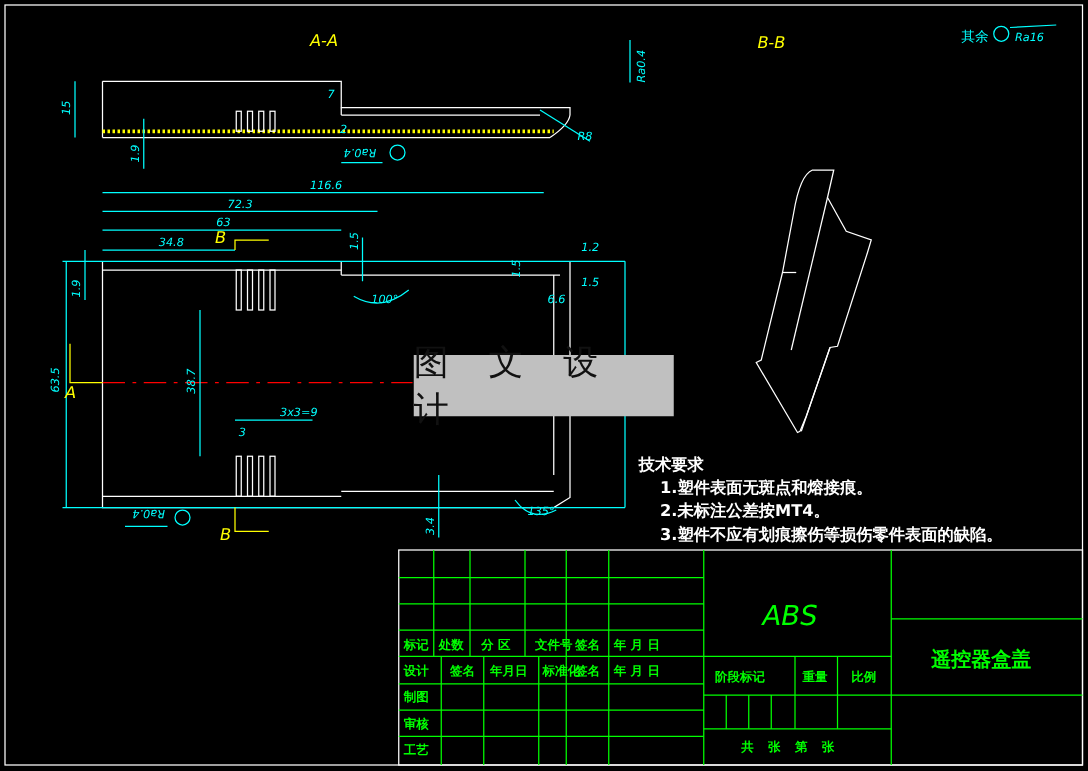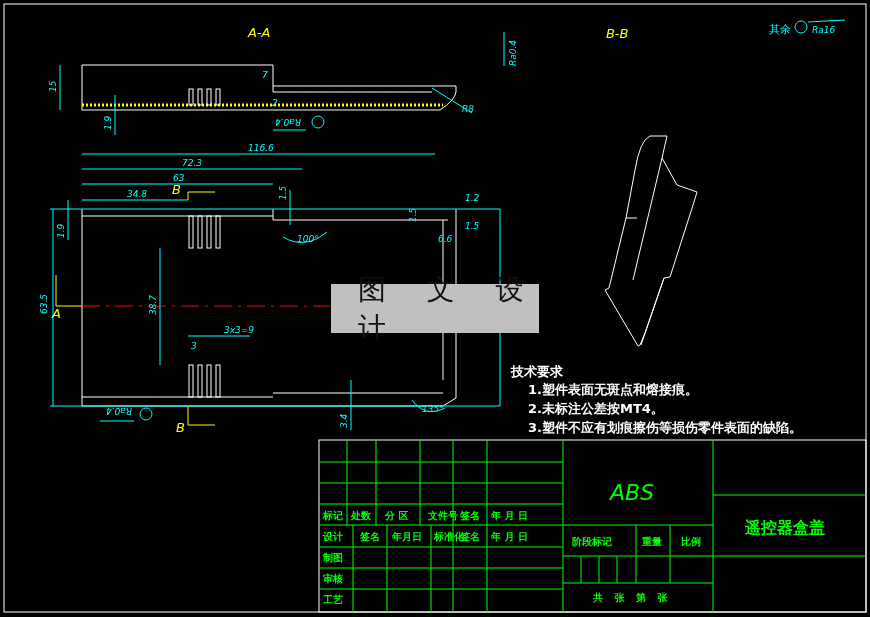--- a/index.html
+++ b/index.html
@@ -10,7 +10,7 @@
   .gr{fill:#00ff00;font-family:"DejaVu Sans",sans-serif;font-size:10px;font-weight:bold;}
   .wh{fill:#ffffff;font-family:"DejaVu Sans",sans-serif;font-size:13px;font-weight:bold;}
   .watermark{position:absolute;left:331px;top:284px;width:208px;height:49px;background:#c0c0c0;display:flex;align-items:center;justify-content:center;}
-  .watermark span{font-family:Liberation Mono, monospace;font-size:28px;color:#111;letter-spacing:12px;padding-left:27px;}
+  .watermark span{font-family:Liberation Sans, sans-serif;font-size:28px;color:#111;letter-spacing:12px;}
 </style>
 </head>
 <body>

